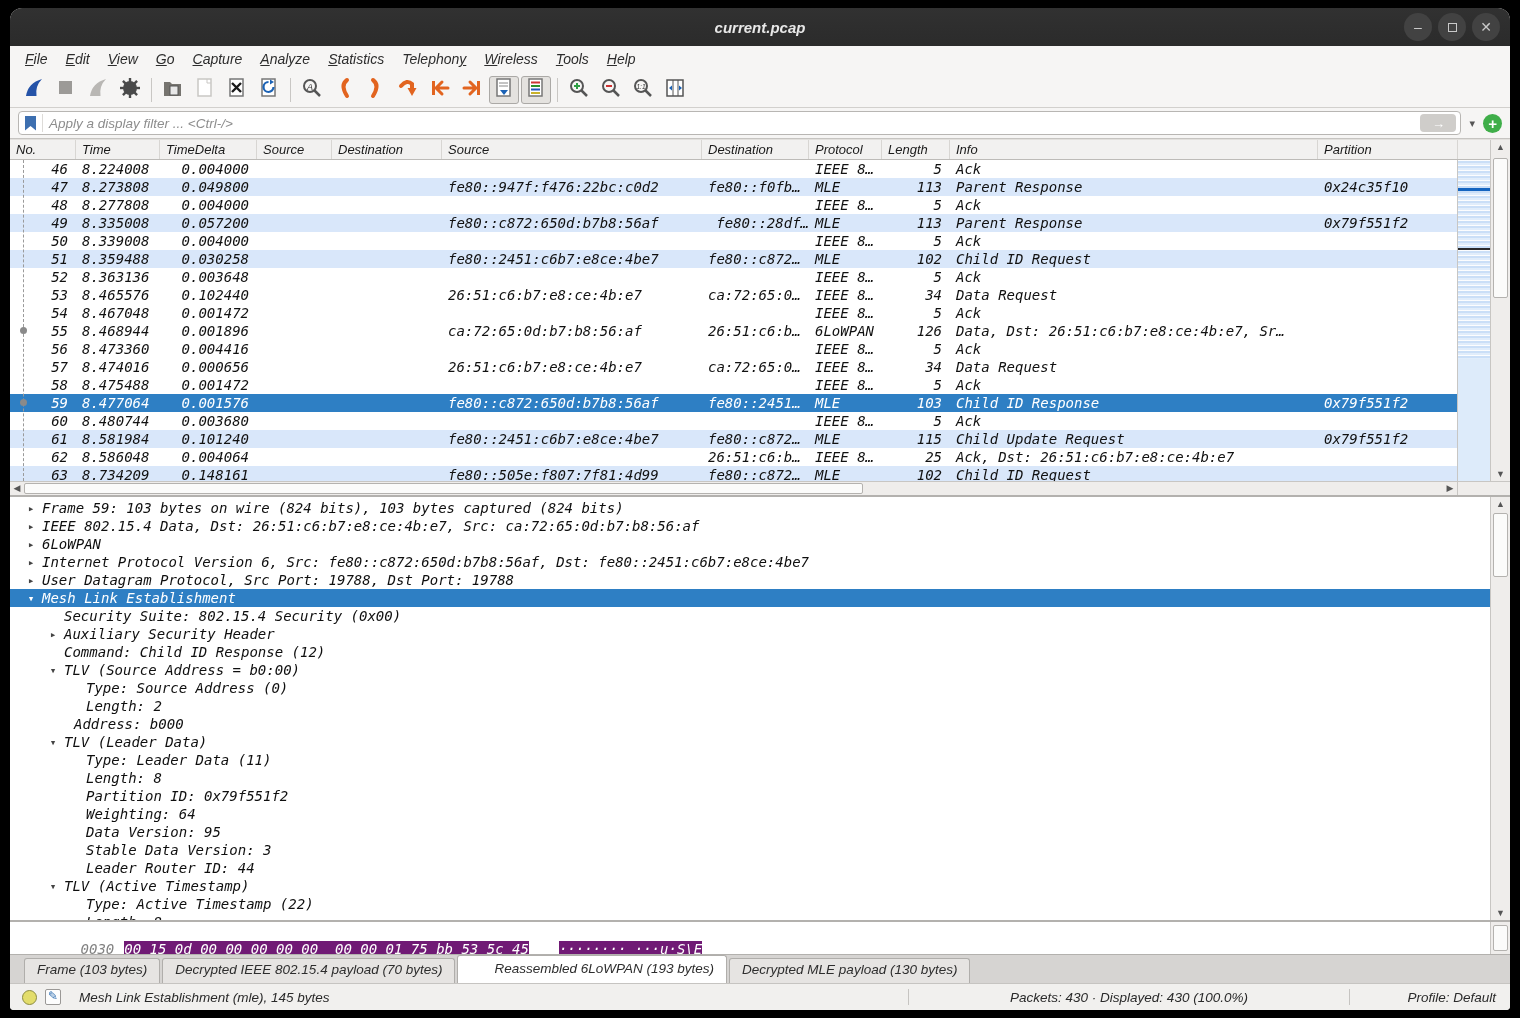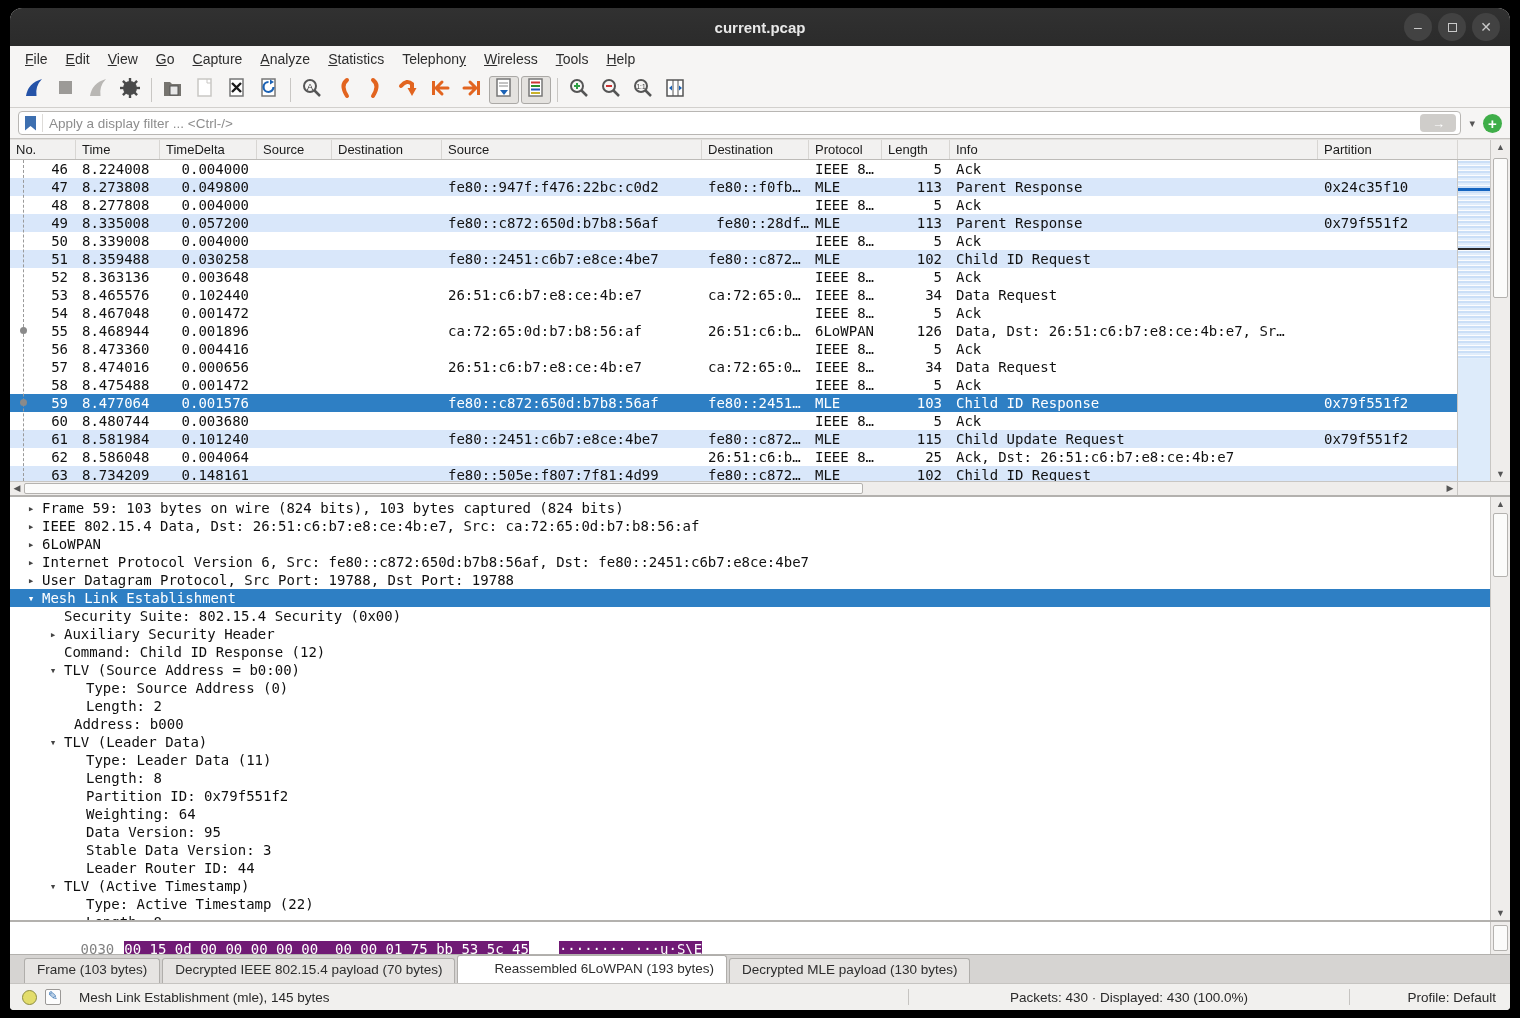--- a/index.html
+++ b/index.html
@@ -7,7 +7,7 @@
   *{box-sizing:border-box;}
   .mono{font-family:"DejaVu Sans Mono","Liberation Mono",monospace;}
   #window{position:absolute;left:10px;top:8px;width:1500px;height:1002px;background:#f6f5f4;
-    border-radius:12px 12px 4px 4px;overflow:hidden;display:flex;flex-direction:column;}
+    border-radius:12px 12px 4px 4px;overflow:hidden;display:flex;flex-direction:column;font-style:italic;}
   
   .titlebar{height:38px;background:linear-gradient(#313131,#2b2b2b);display:flex;align-items:center;
     justify-content:center;position:relative;flex:none;}

